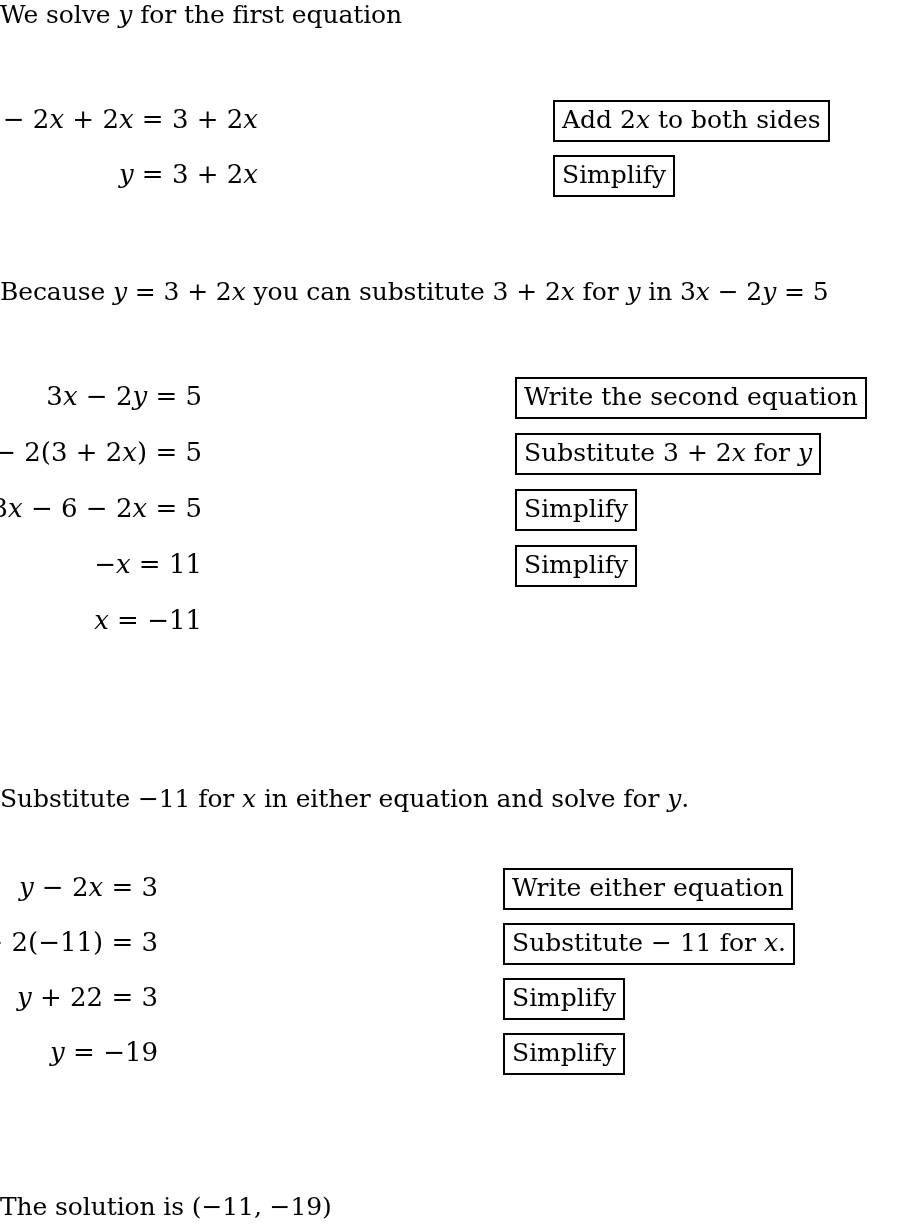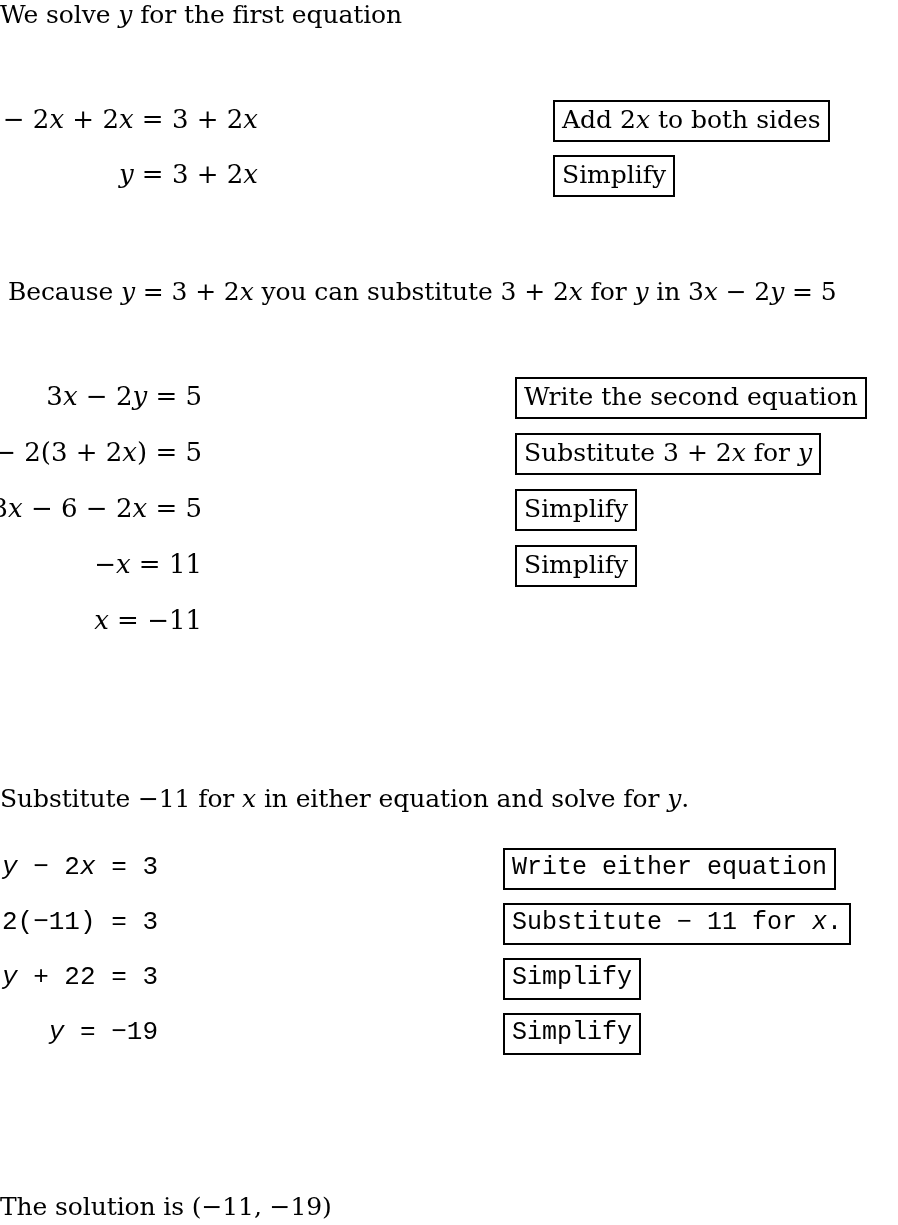--- a/index.html
+++ b/index.html
@@ -82,7 +82,7 @@
 
   
   #line-intro    { left: 0px;  top: 2px;   }
-  #line-because  { left: 8px;  top: 279px; }
+  #line-because  { left: 0px;  top: 279px; }
   #line-subst    { left: 0px;  top: 786px; }
   #line-solution { left: 0px;  top: 1194px;}
 </style>

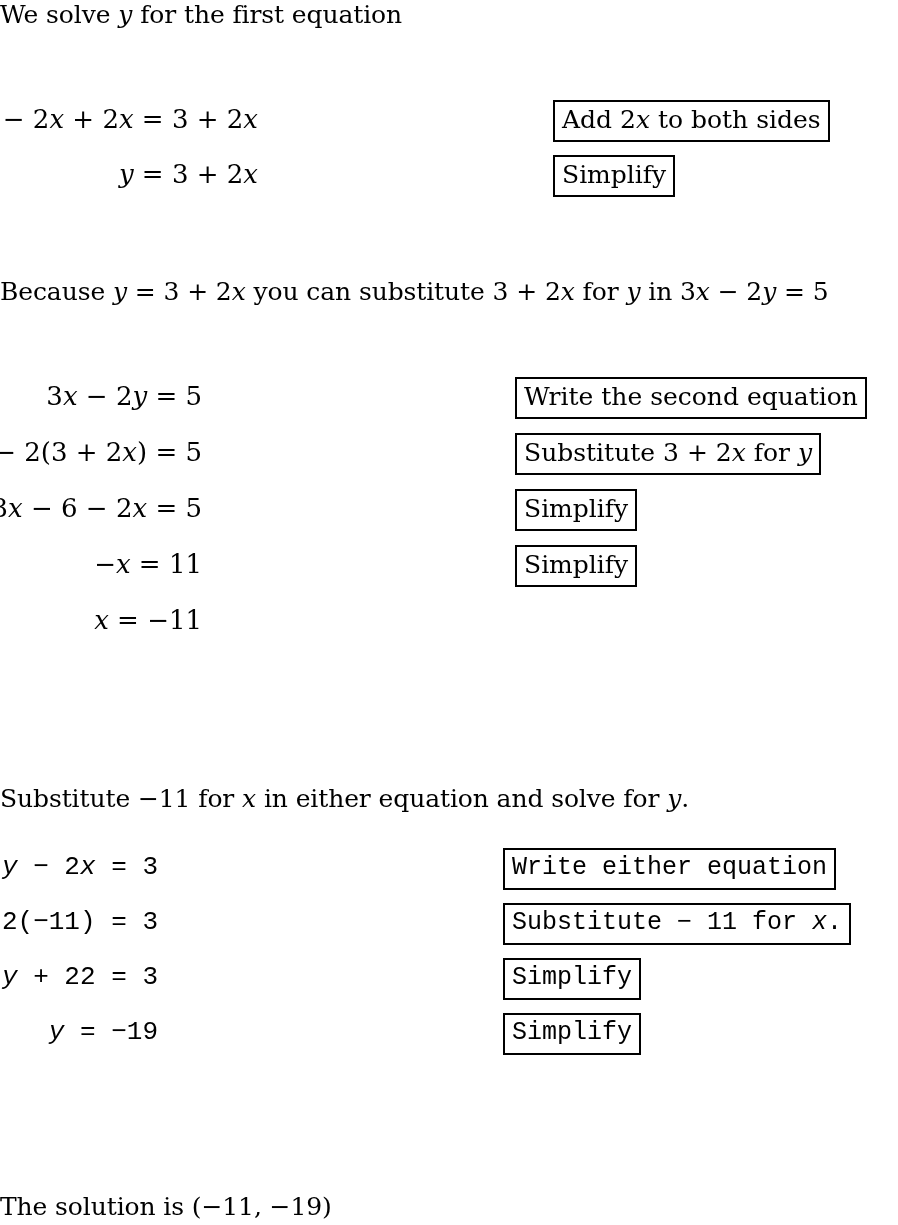--- a/index.html
+++ b/index.html
@@ -75,7 +75,7 @@
   #sec2 .boxwrap{ left: 515px; text-align: center; }
   #sec2 .row    { height: 56px; }
 
-  #sec3 { top: 848px; font-family: Liberation Mono, monospace; }
+  #sec3 { top: 868px; }
   #sec3 .eq     { right: 580px; width: 318px; }
   #sec3 .boxwrap{ left: 503px; }
   #sec3 .row    { height: 55px; }

